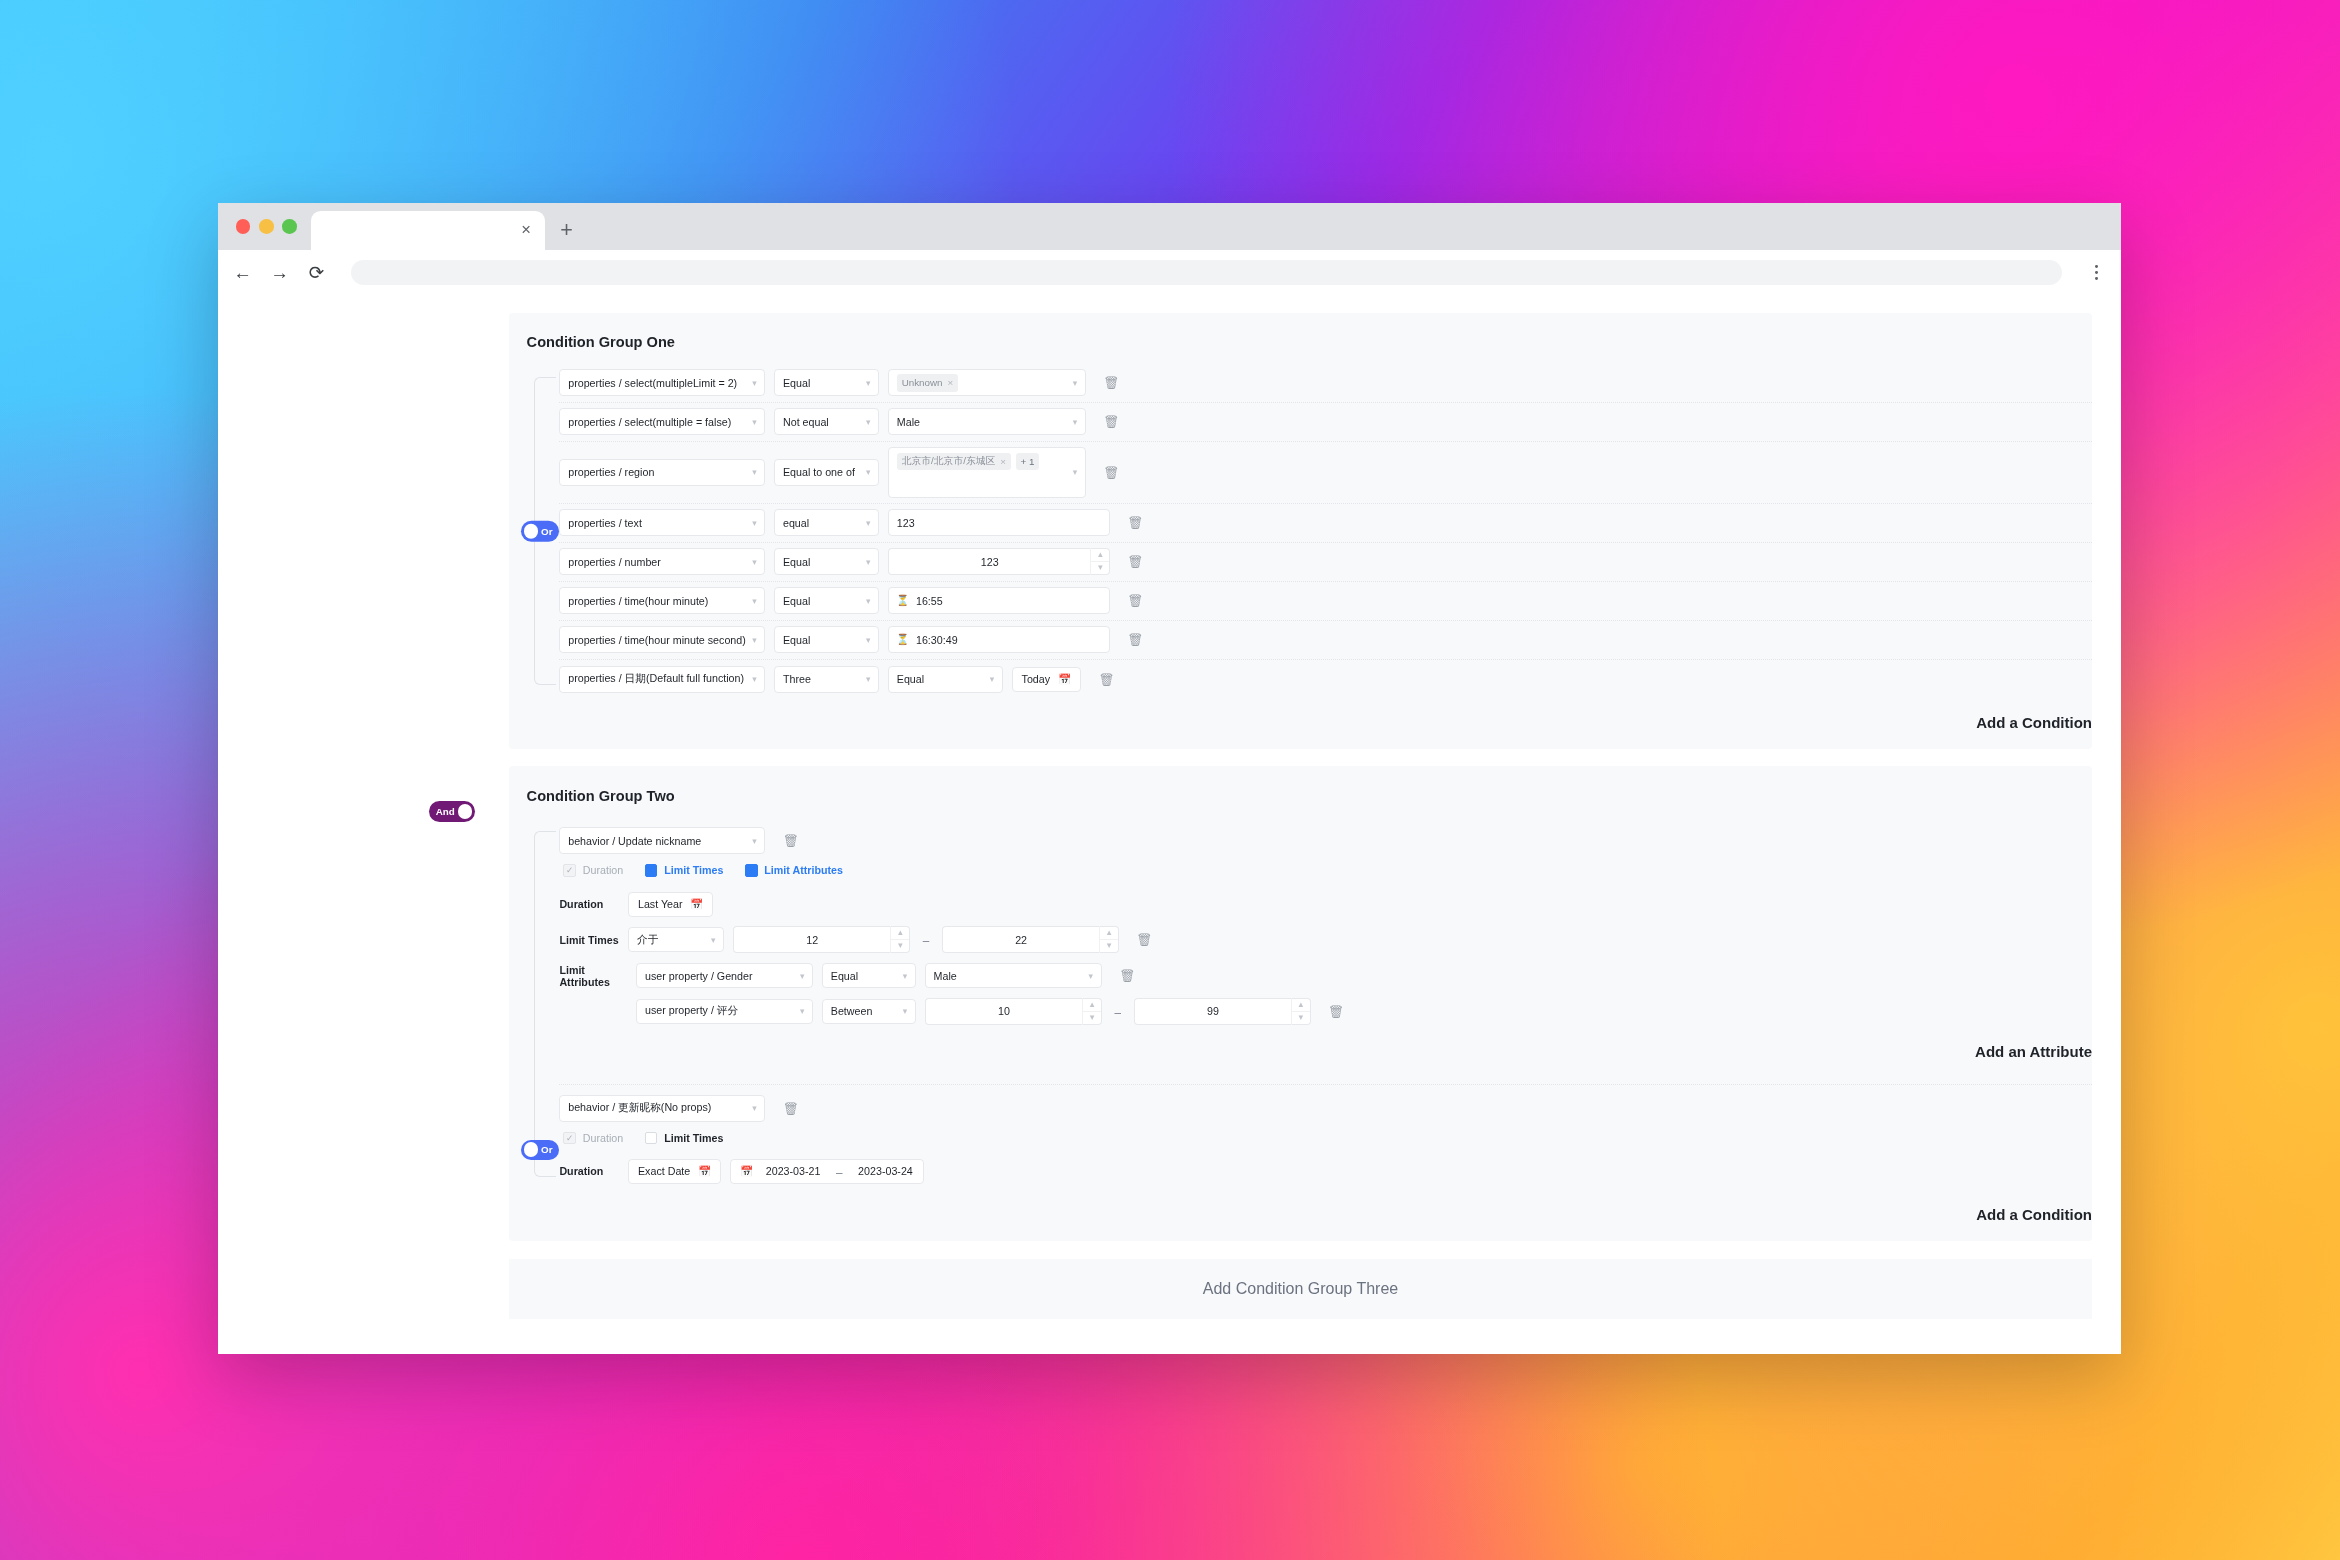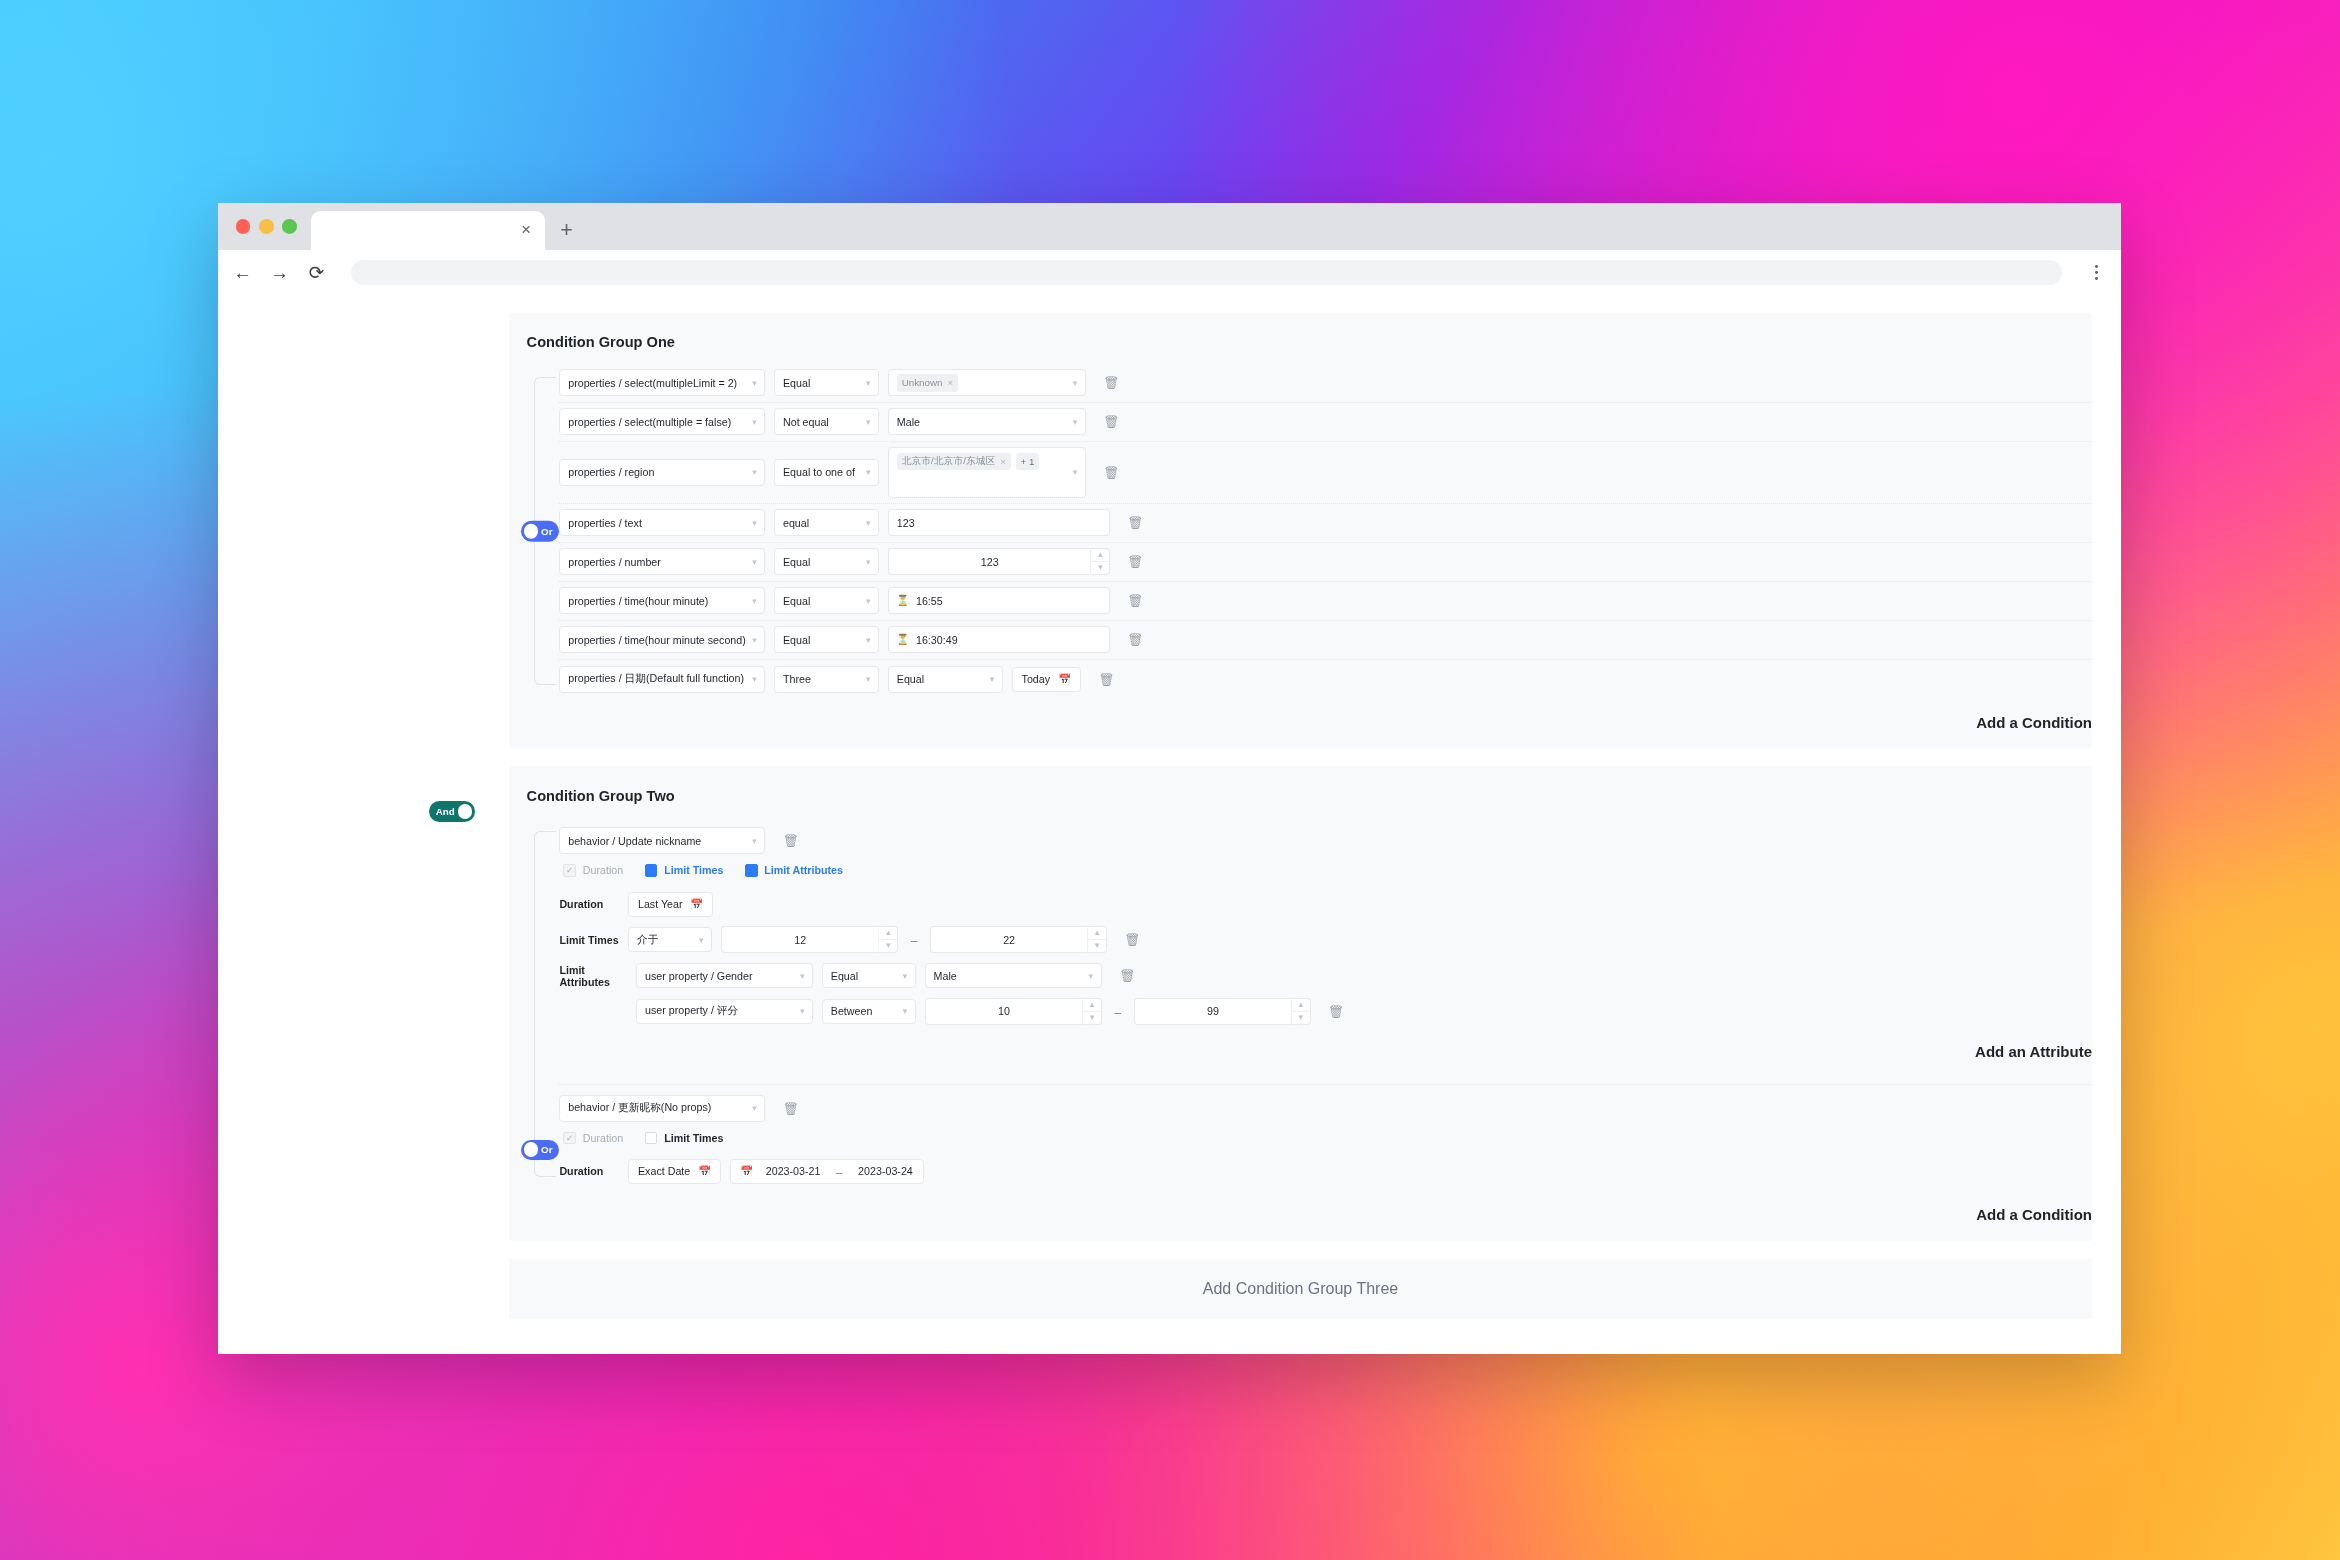--- a/index.html
+++ b/index.html
@@ -66,7 +66,7 @@
     padding: 0 2.9px; z-index: 4; gap: 2.9px; font-size: 9.8px; color: #fff; font-weight: bold;
   }
   .toggle.or { background: #4a6cf7; flex-direction: row; padding-right: 6.8px; }
-  .toggle.and { background: #0f766e; flex-direction: row-reverse; padding-left: 6.8px; }
+  .toggle.and { background: #701a75; flex-direction: row-reverse; padding-left: 6.8px; }
   .knob { width: 14.6px; height: 14.6px; border-radius: 50%; background: #fff; flex: none; }
 
   .rows { padding-left: 23.4px; }

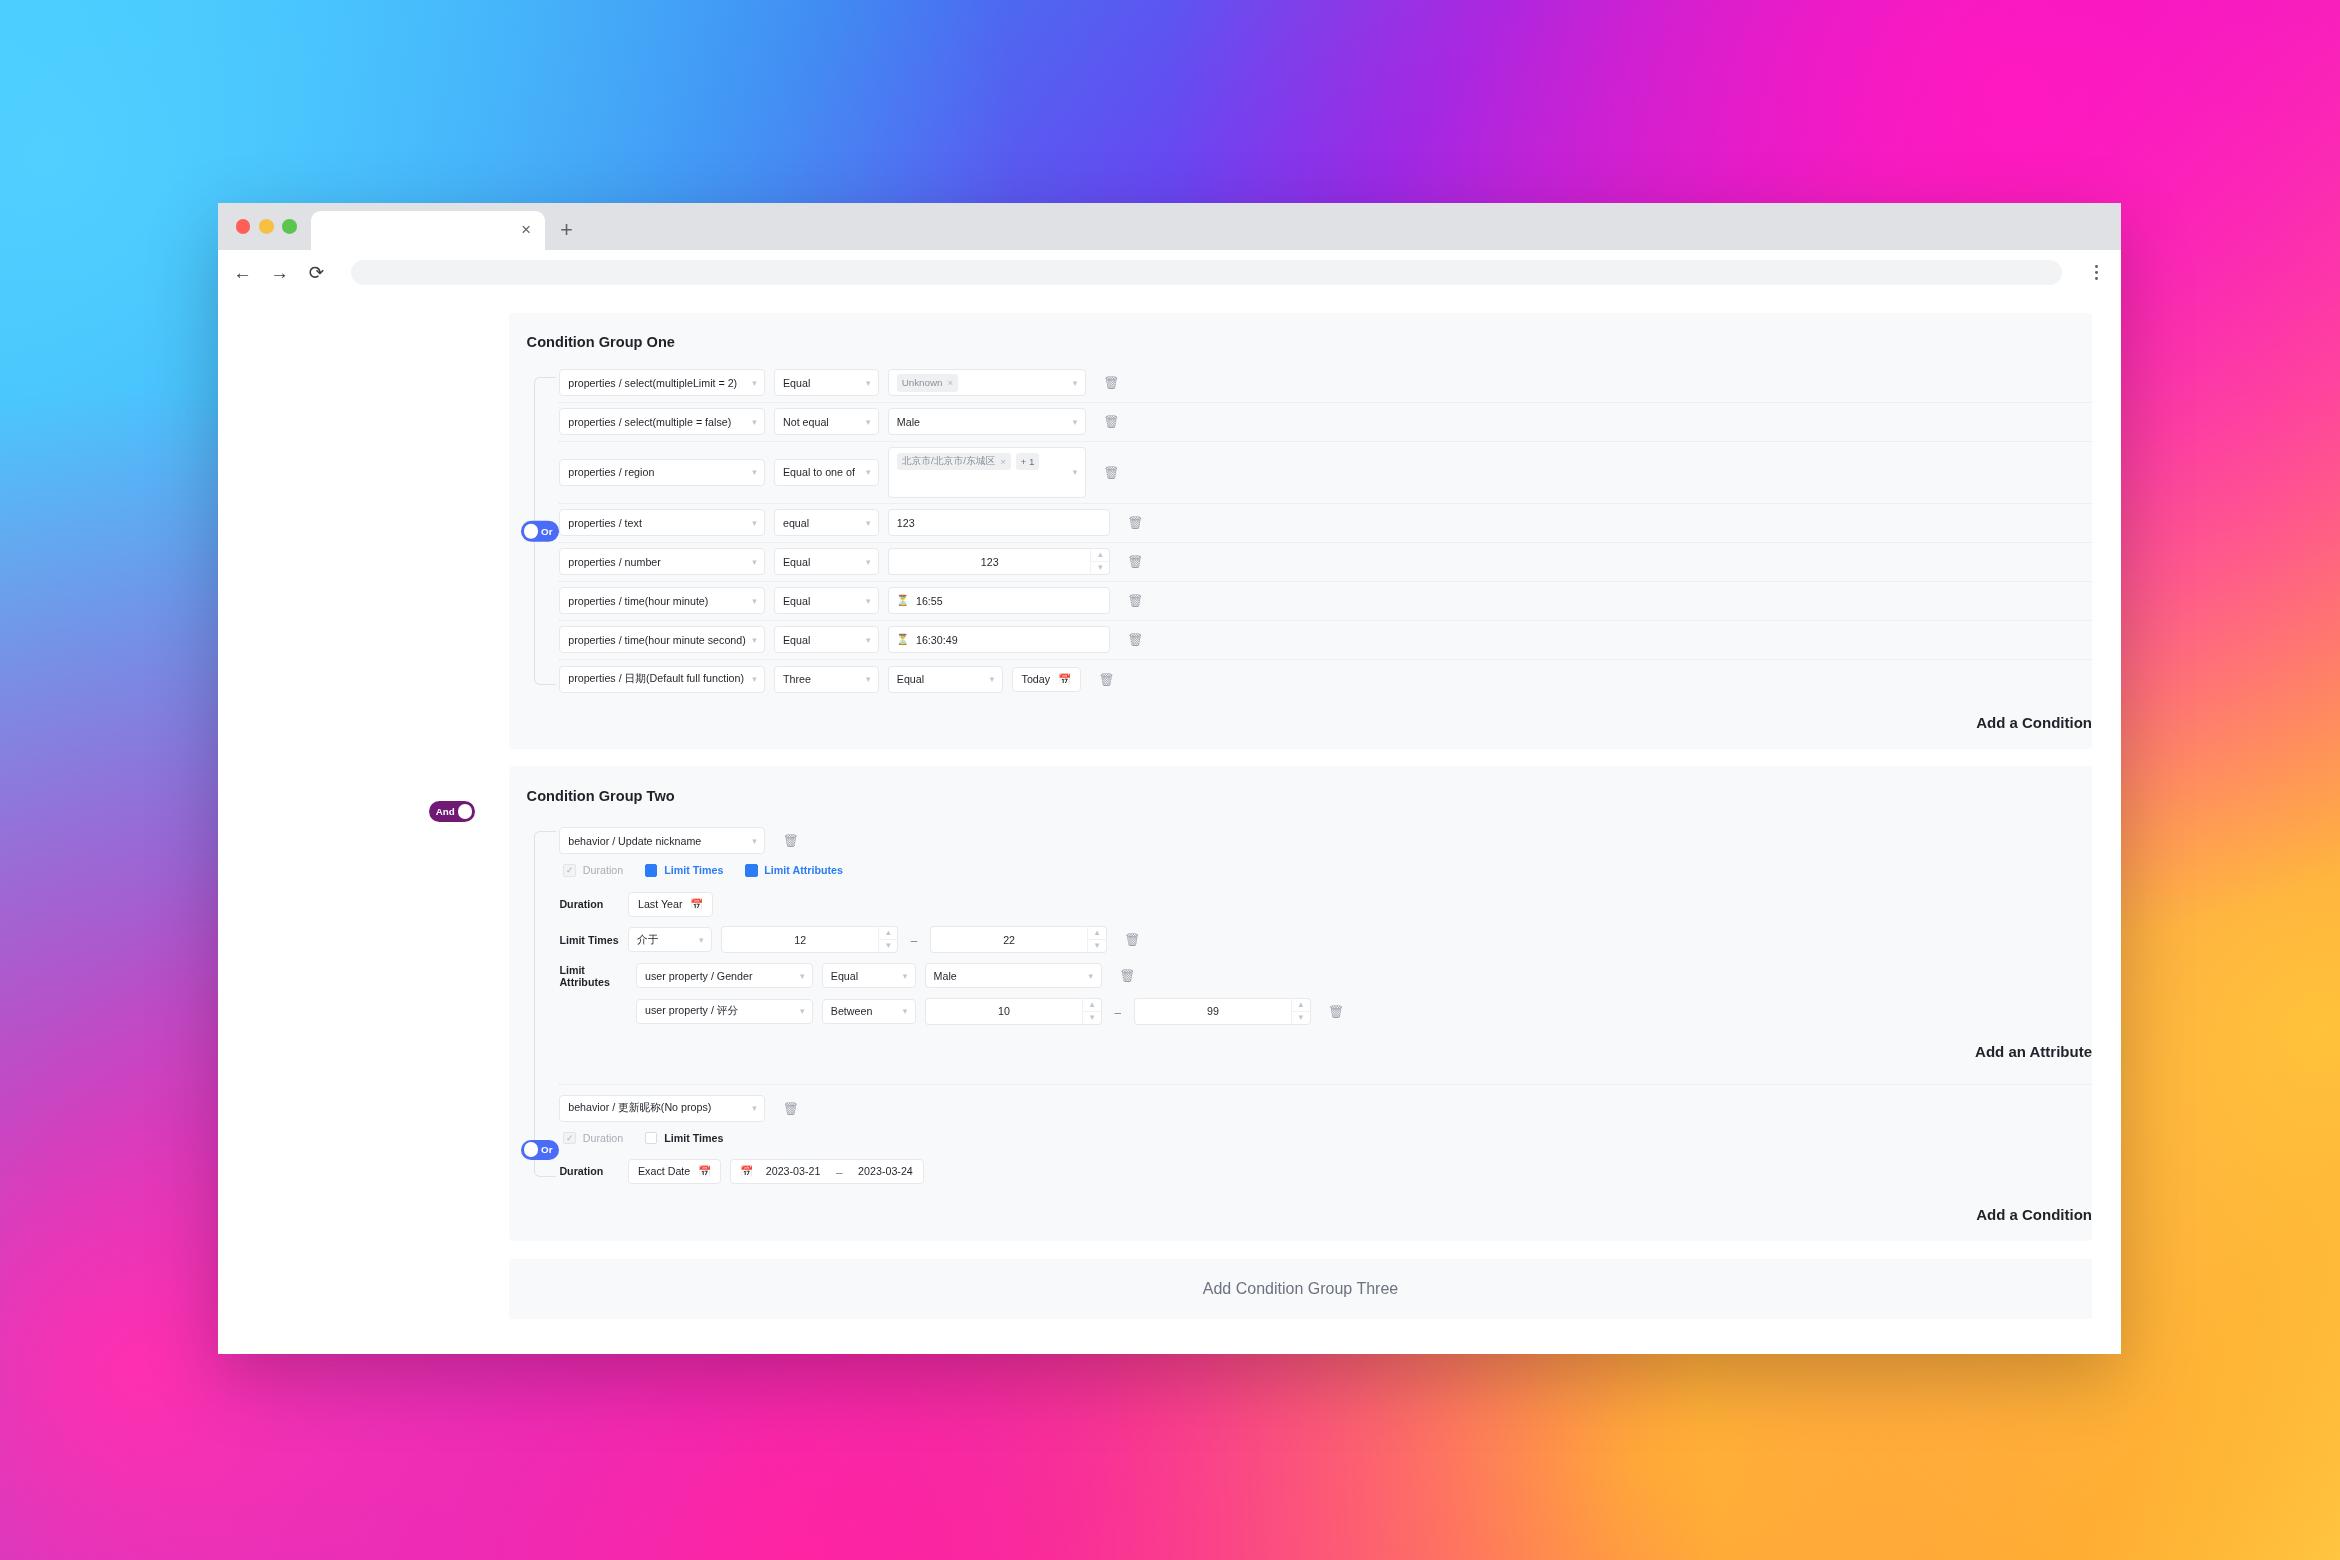--- a/index.html
+++ b/index.html
@@ -151,7 +151,7 @@
   }
   .daterange .cal { color: #c6cad0; }
   .sel.small { height: 25px; }
-  .sel.w-mini { width: 84px; }
+  .sel.w-mini { width: 96px; }
   .sel.w-prop2 { width: 177px; }
   .sel.w-op3 { width: 94px; }
   .sel.w-val2 { width: 177px; }

